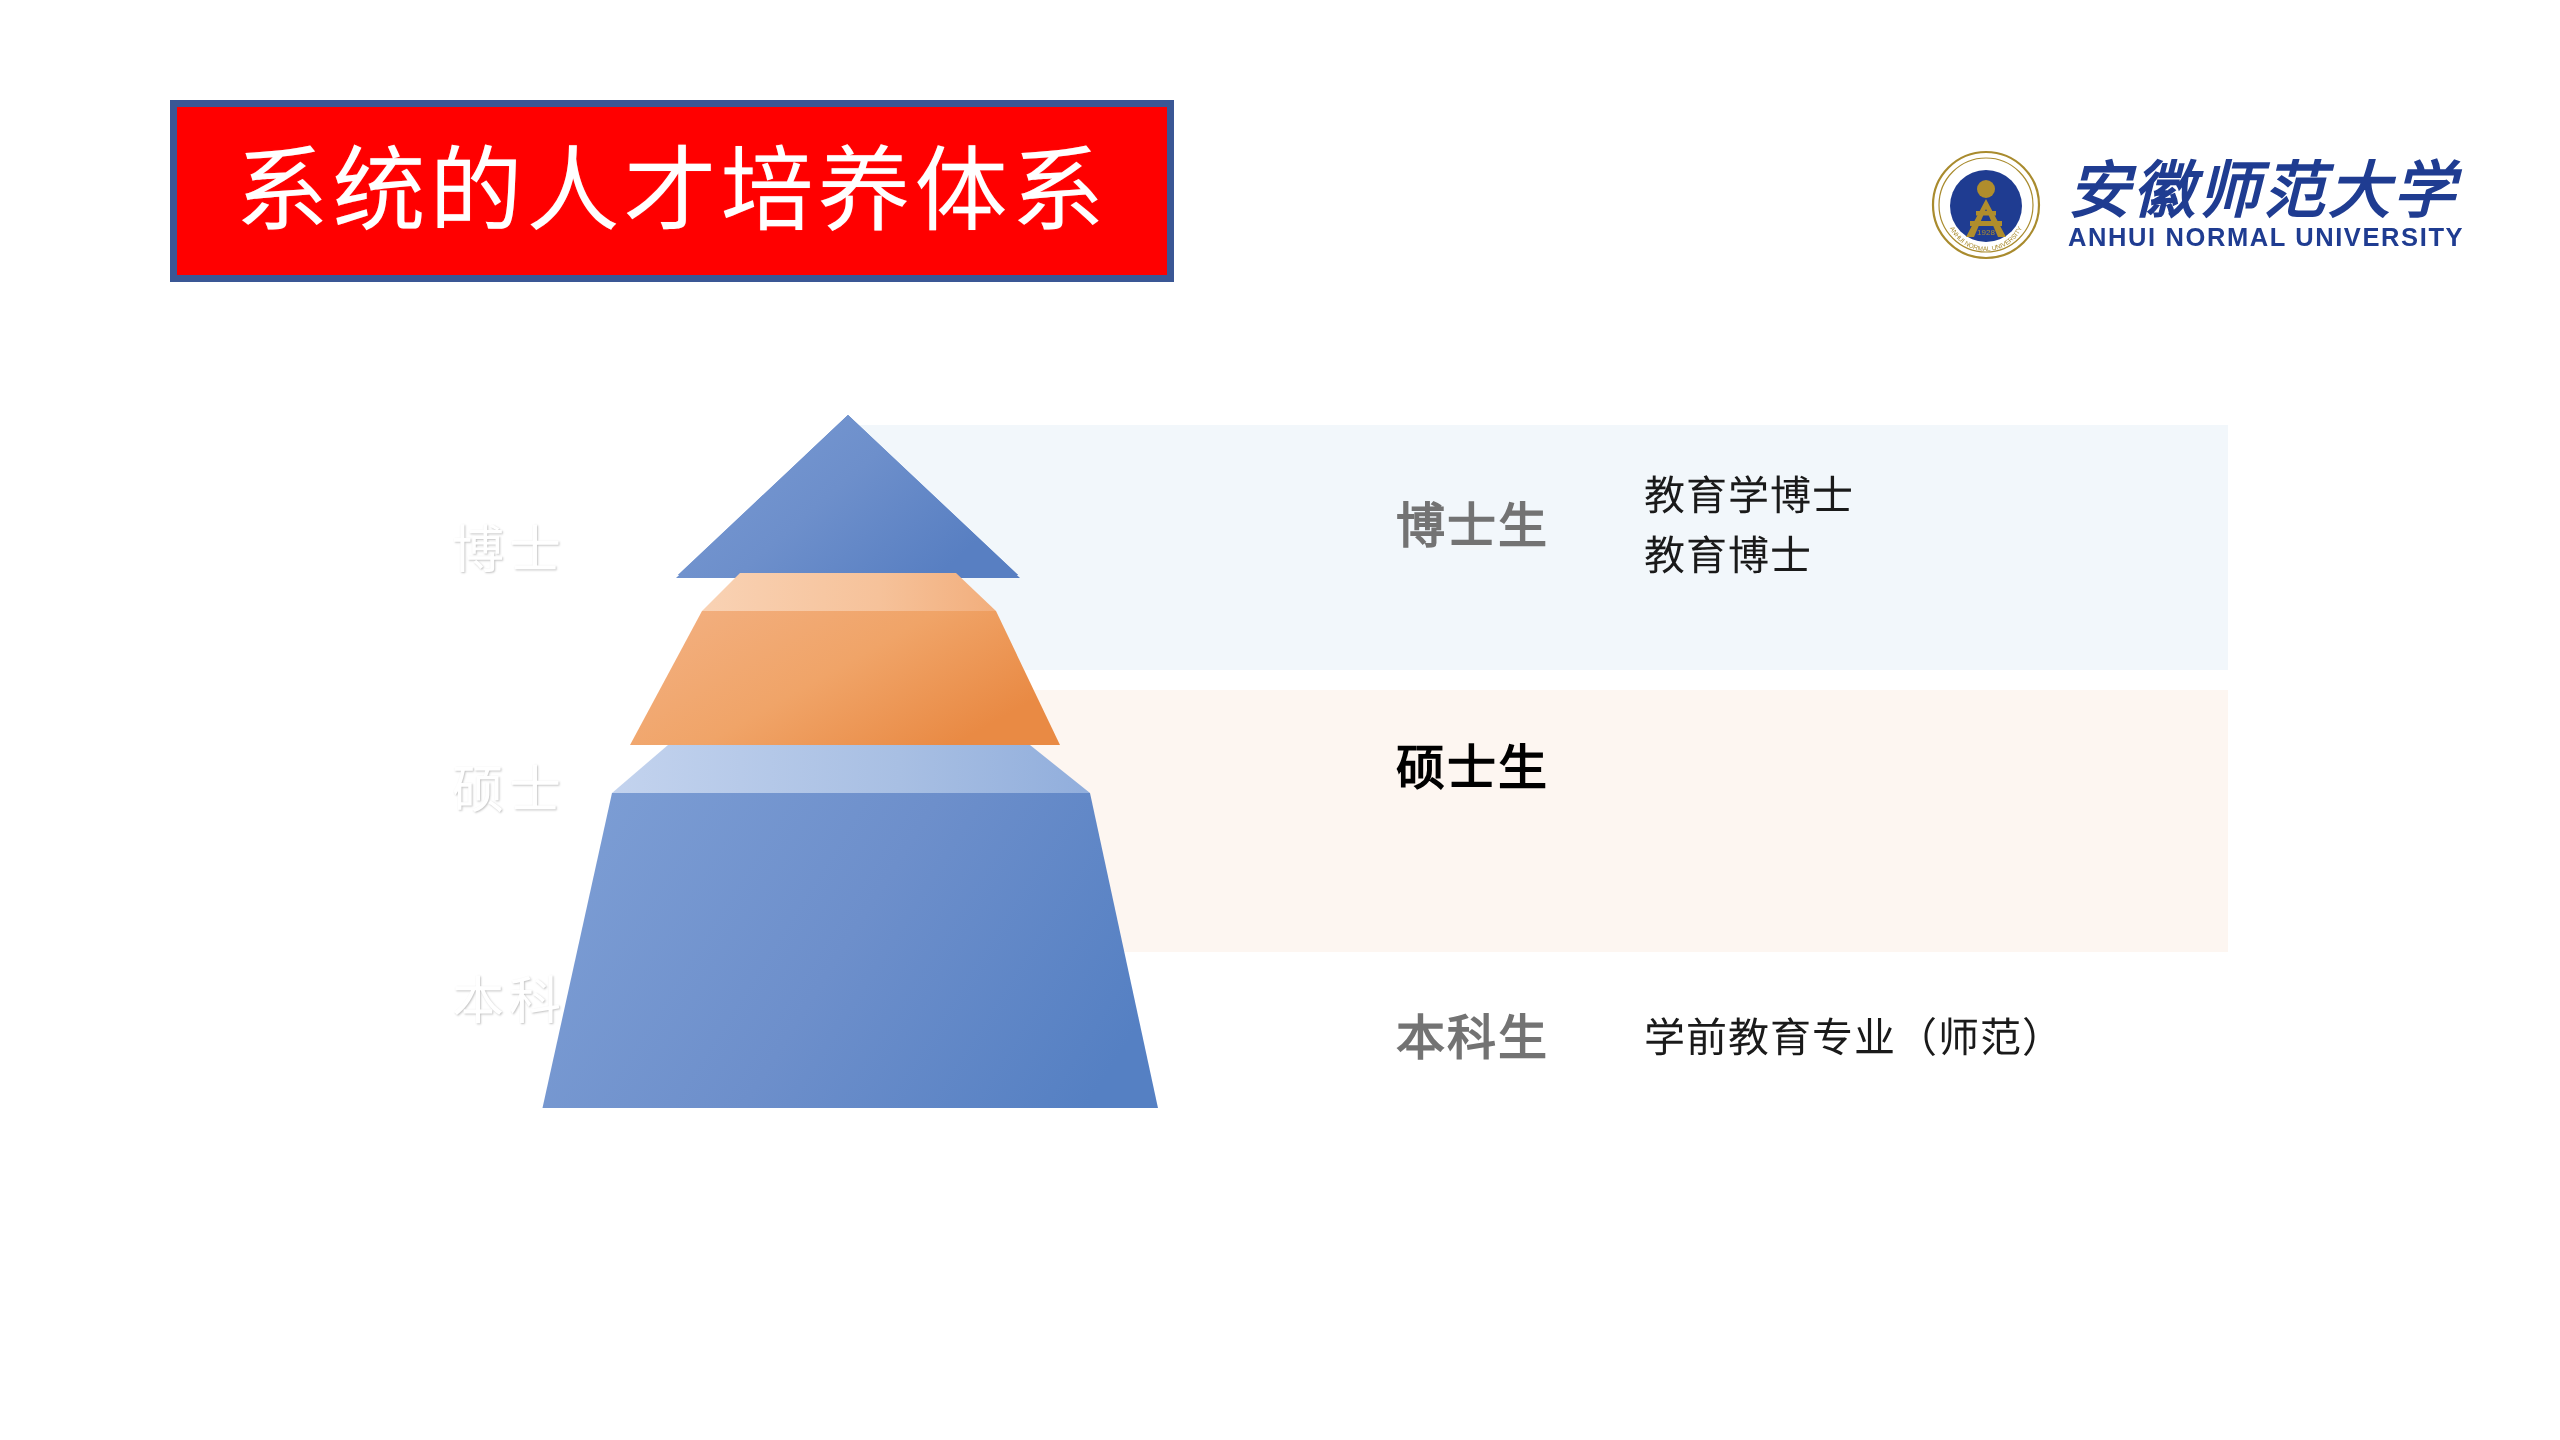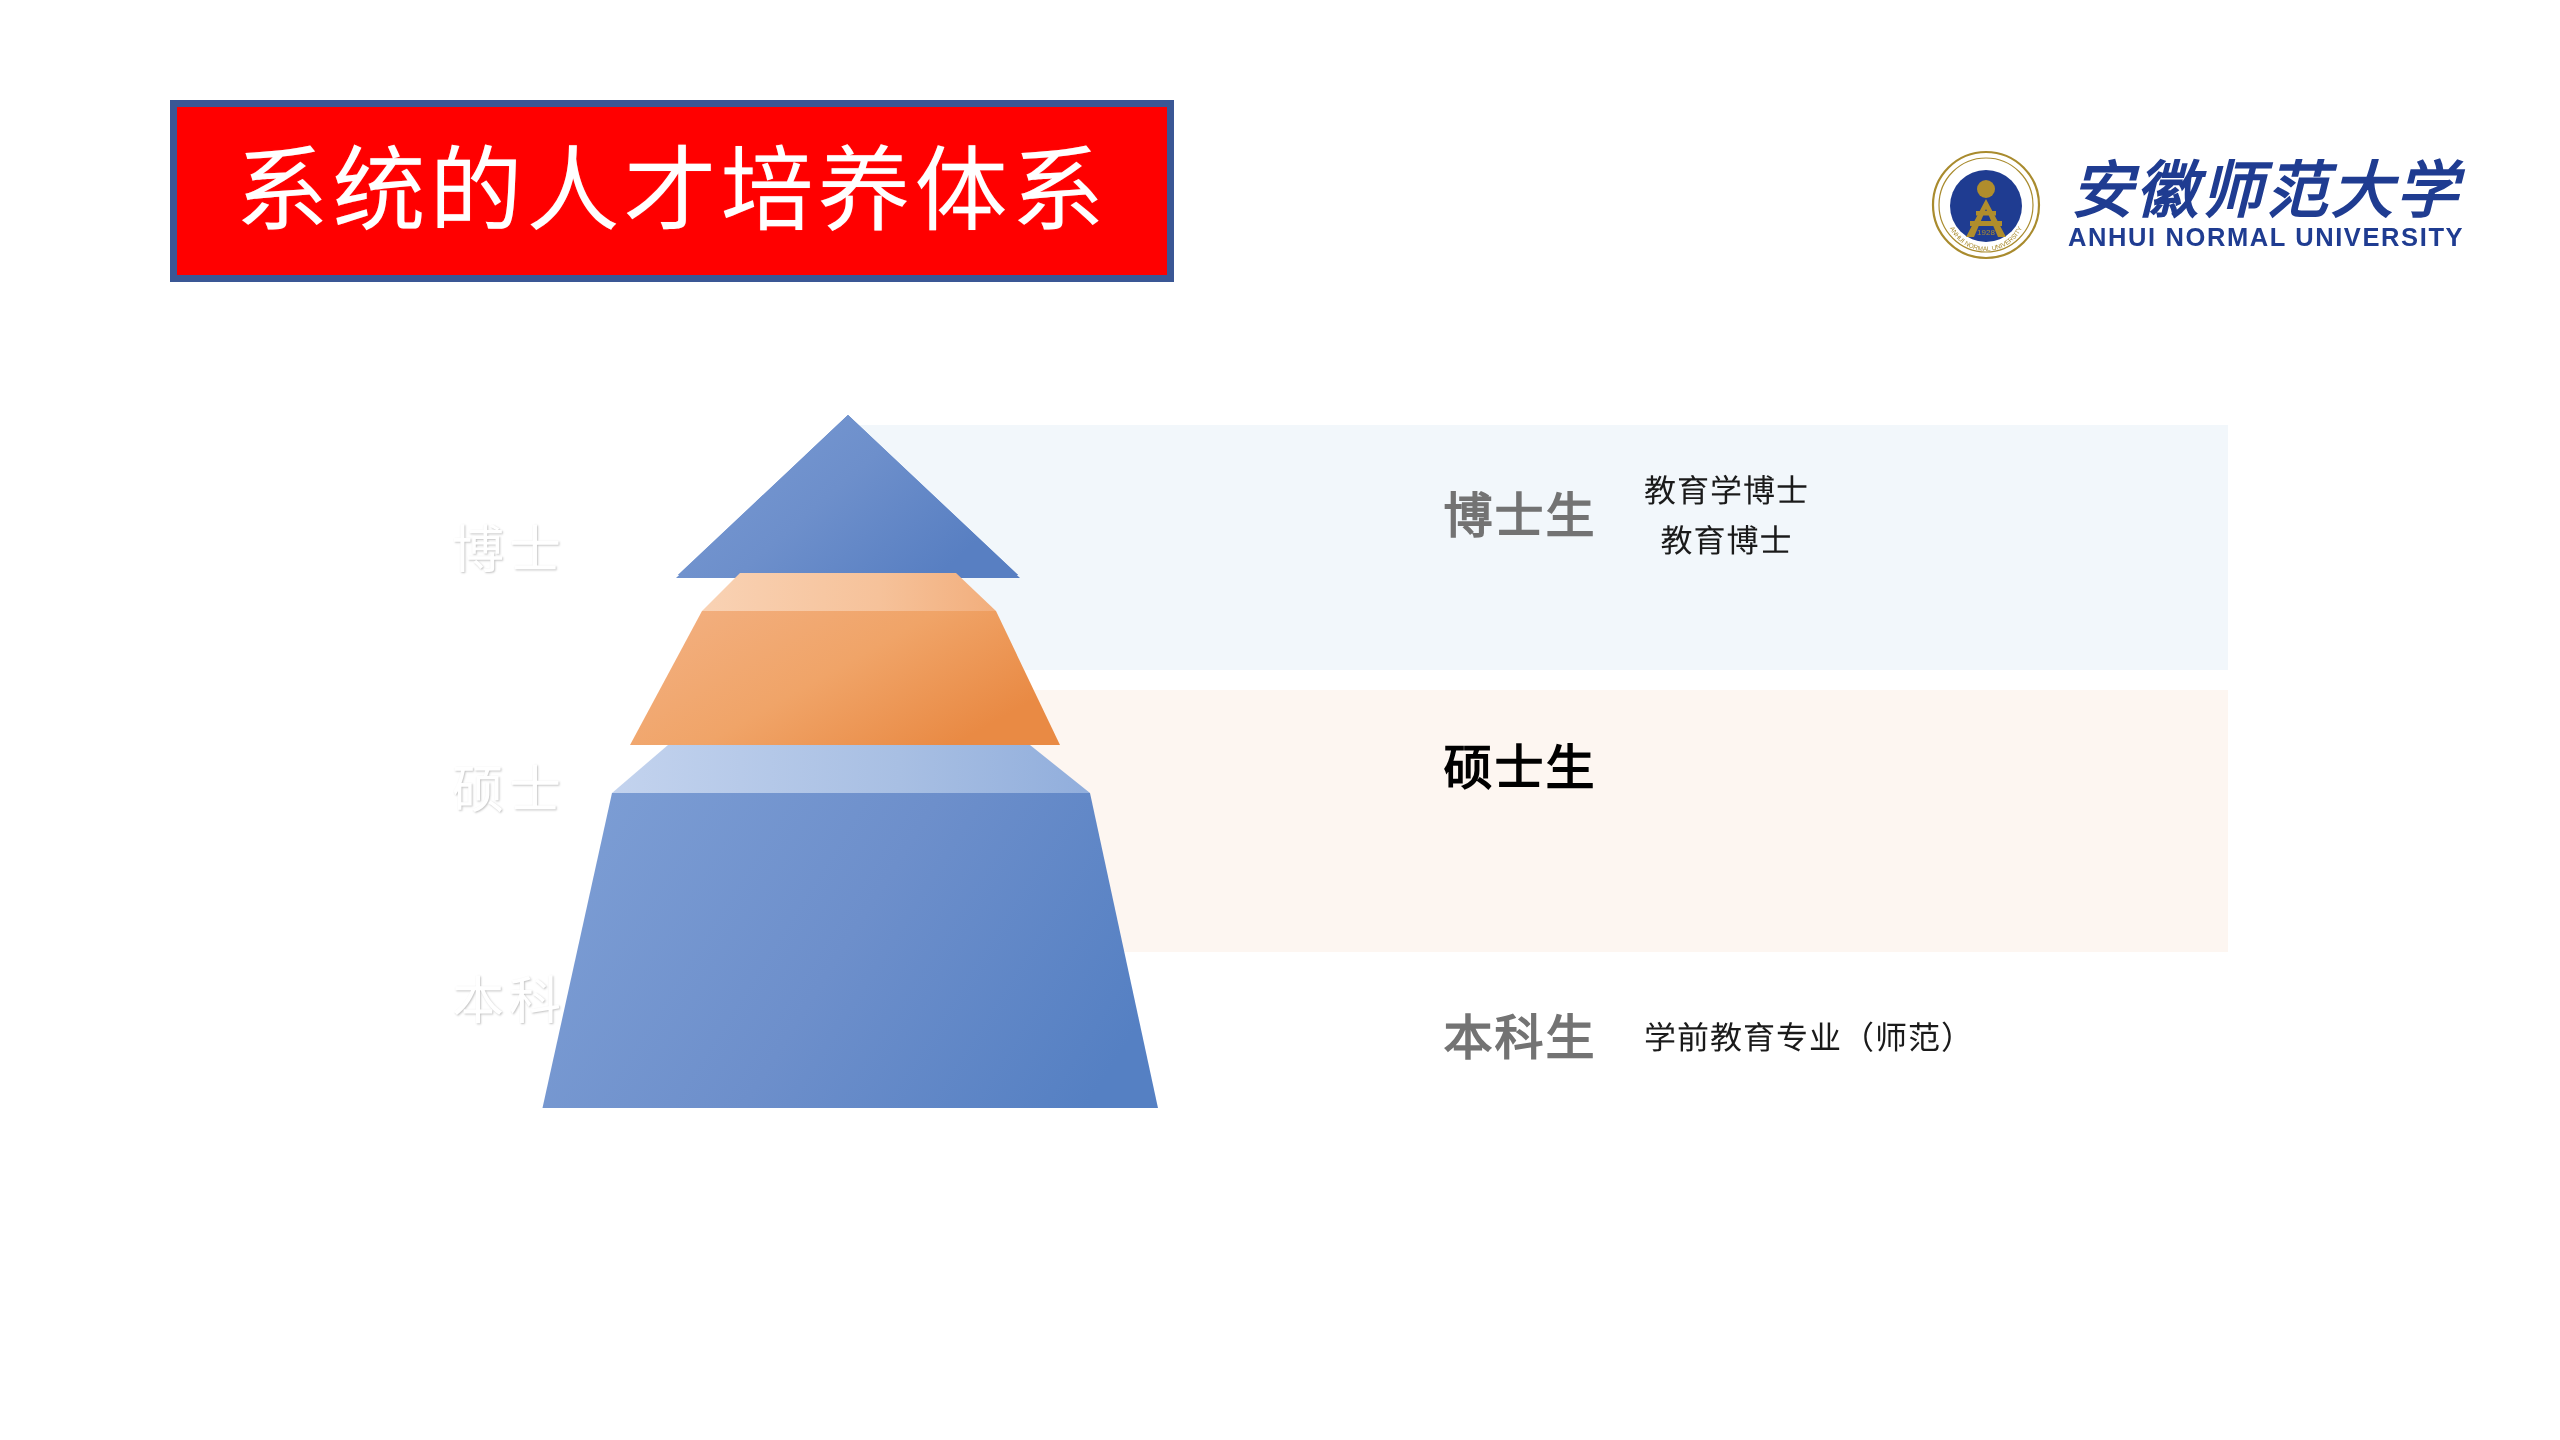--- a/index.html
+++ b/index.html
@@ -17,7 +17,6 @@
     height: 1108px;
     background: #ffffff;
     overflow: hidden;
-    text-align: center;
   }
 
   

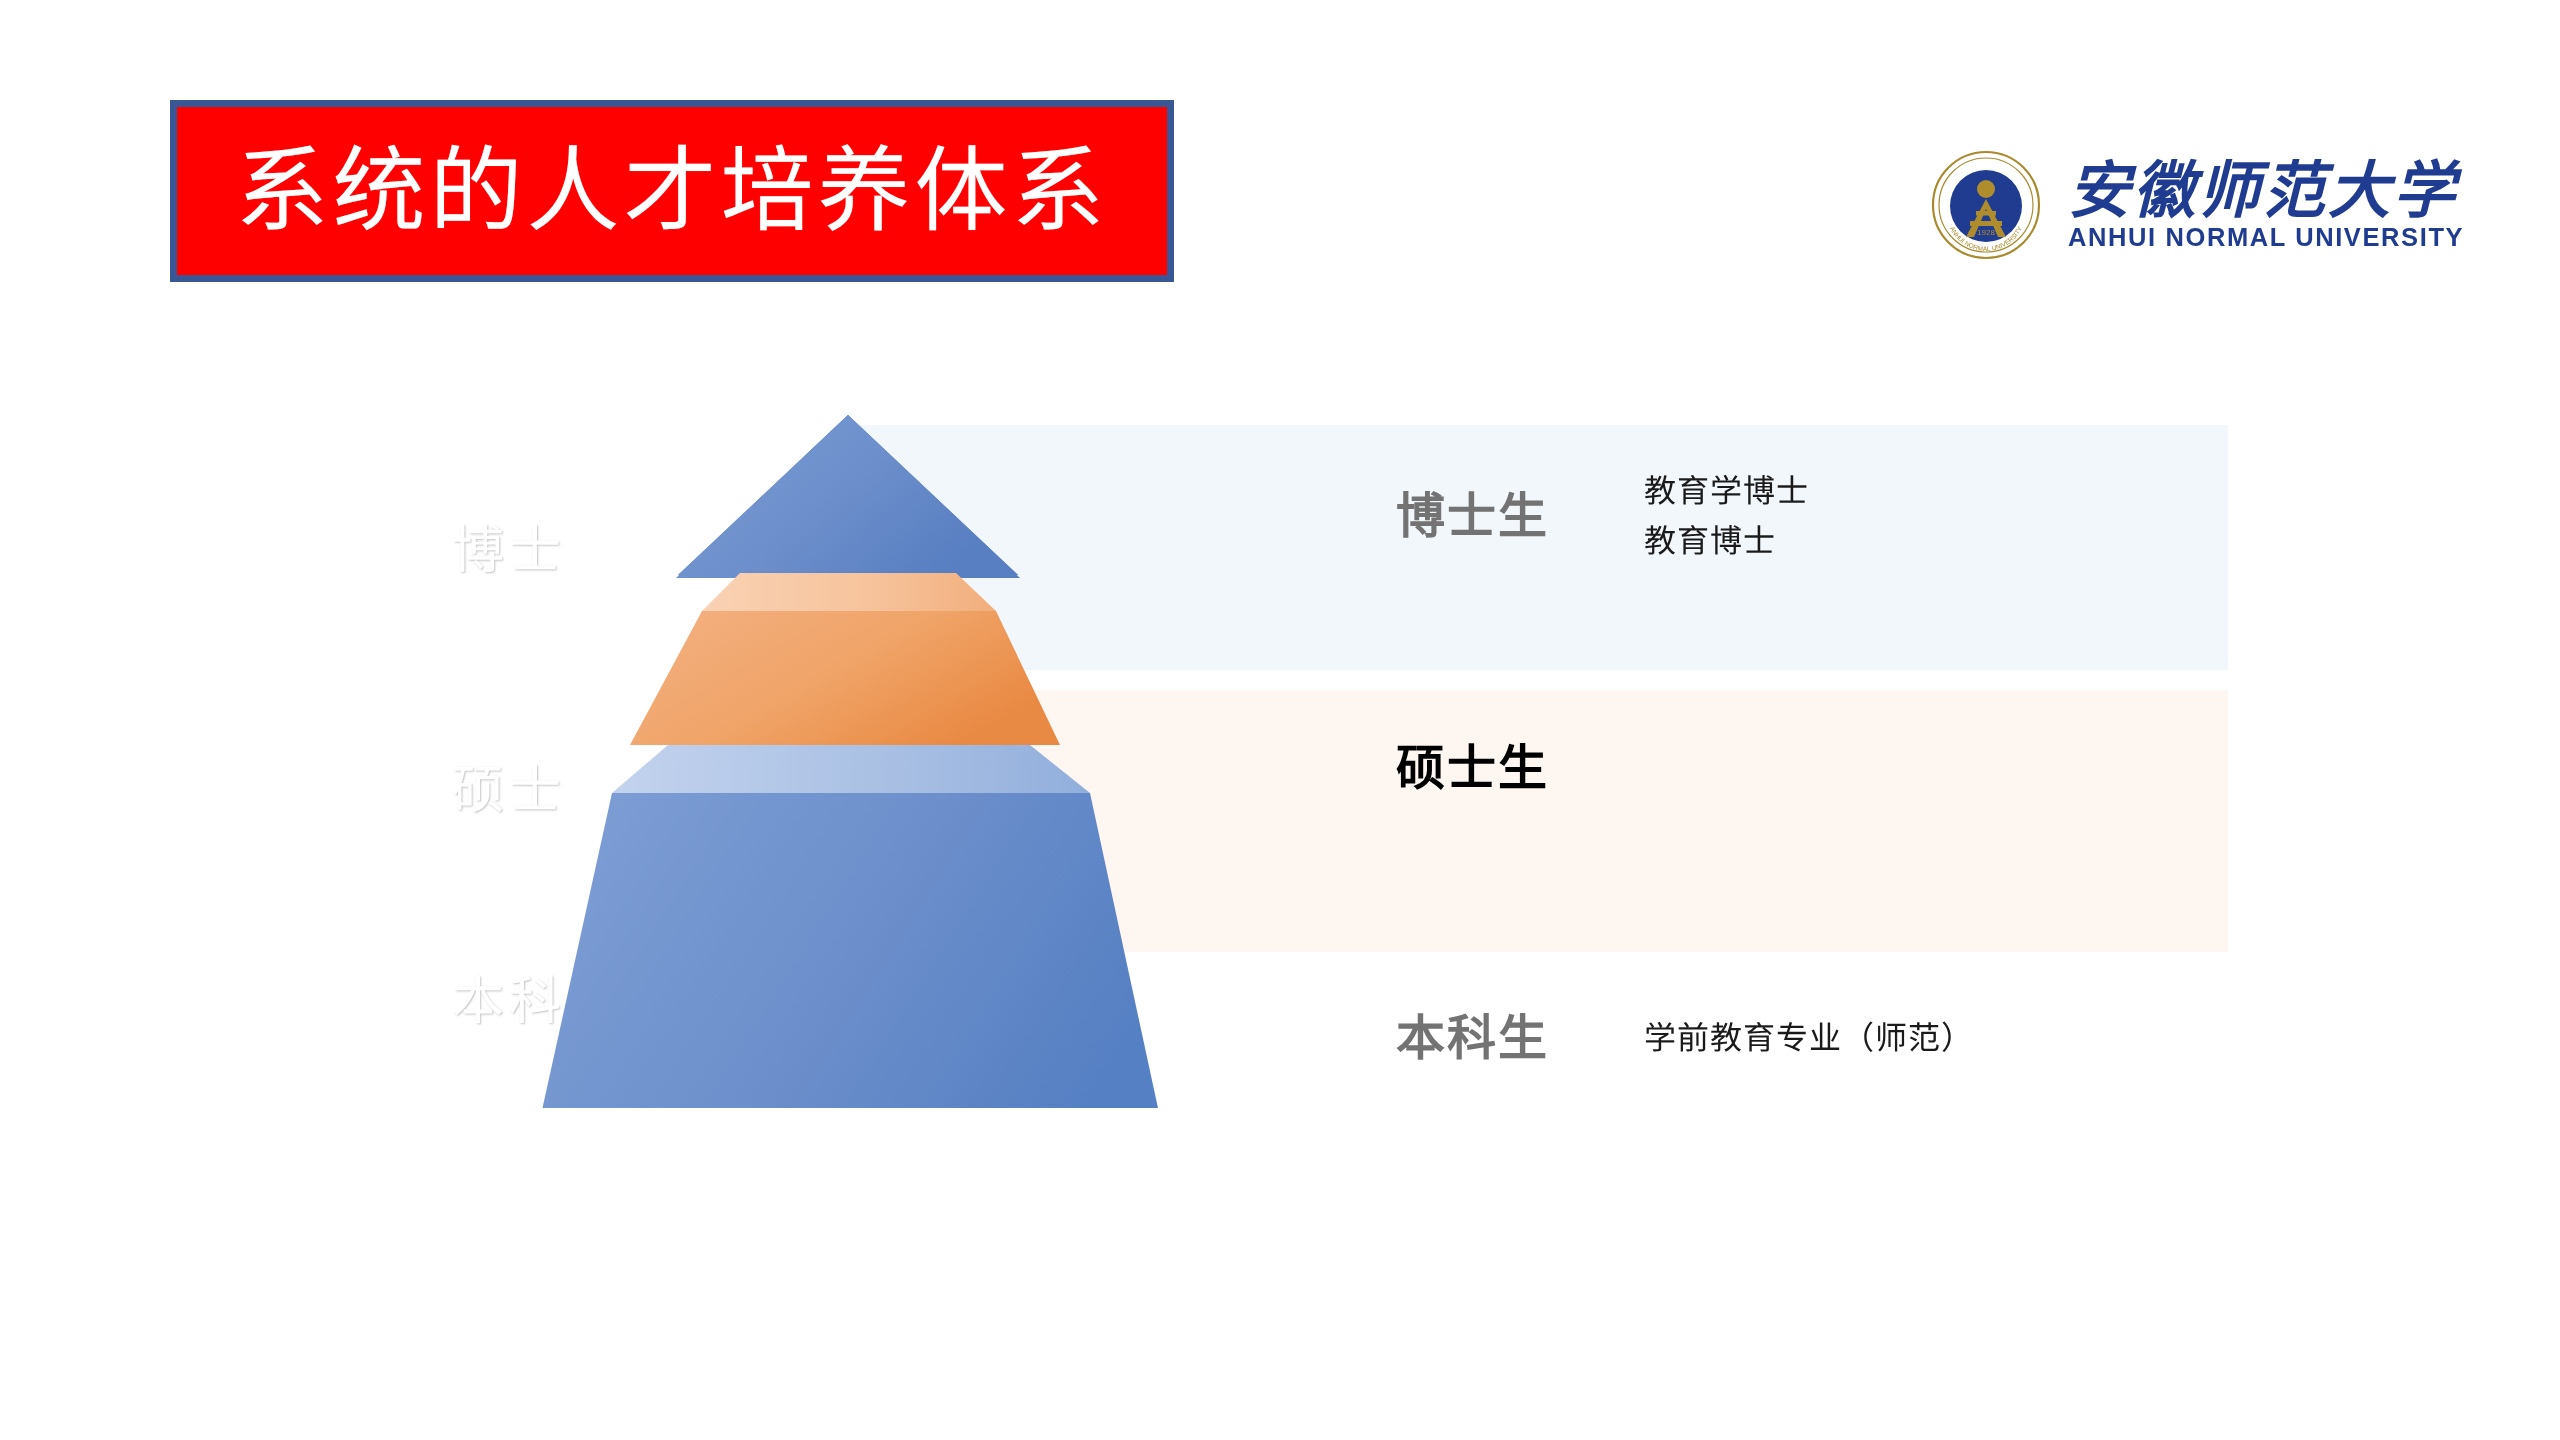--- a/index.html
+++ b/index.html
@@ -159,7 +159,7 @@
   }
   .info-line {
     font-family: "Liberation Serif", "DejaVu Serif", serif;
-    font-size: 32px;
+    font-size: 41px;
     line-height: 1.12;
     color: #1A1A1A;
     white-space: nowrap;

